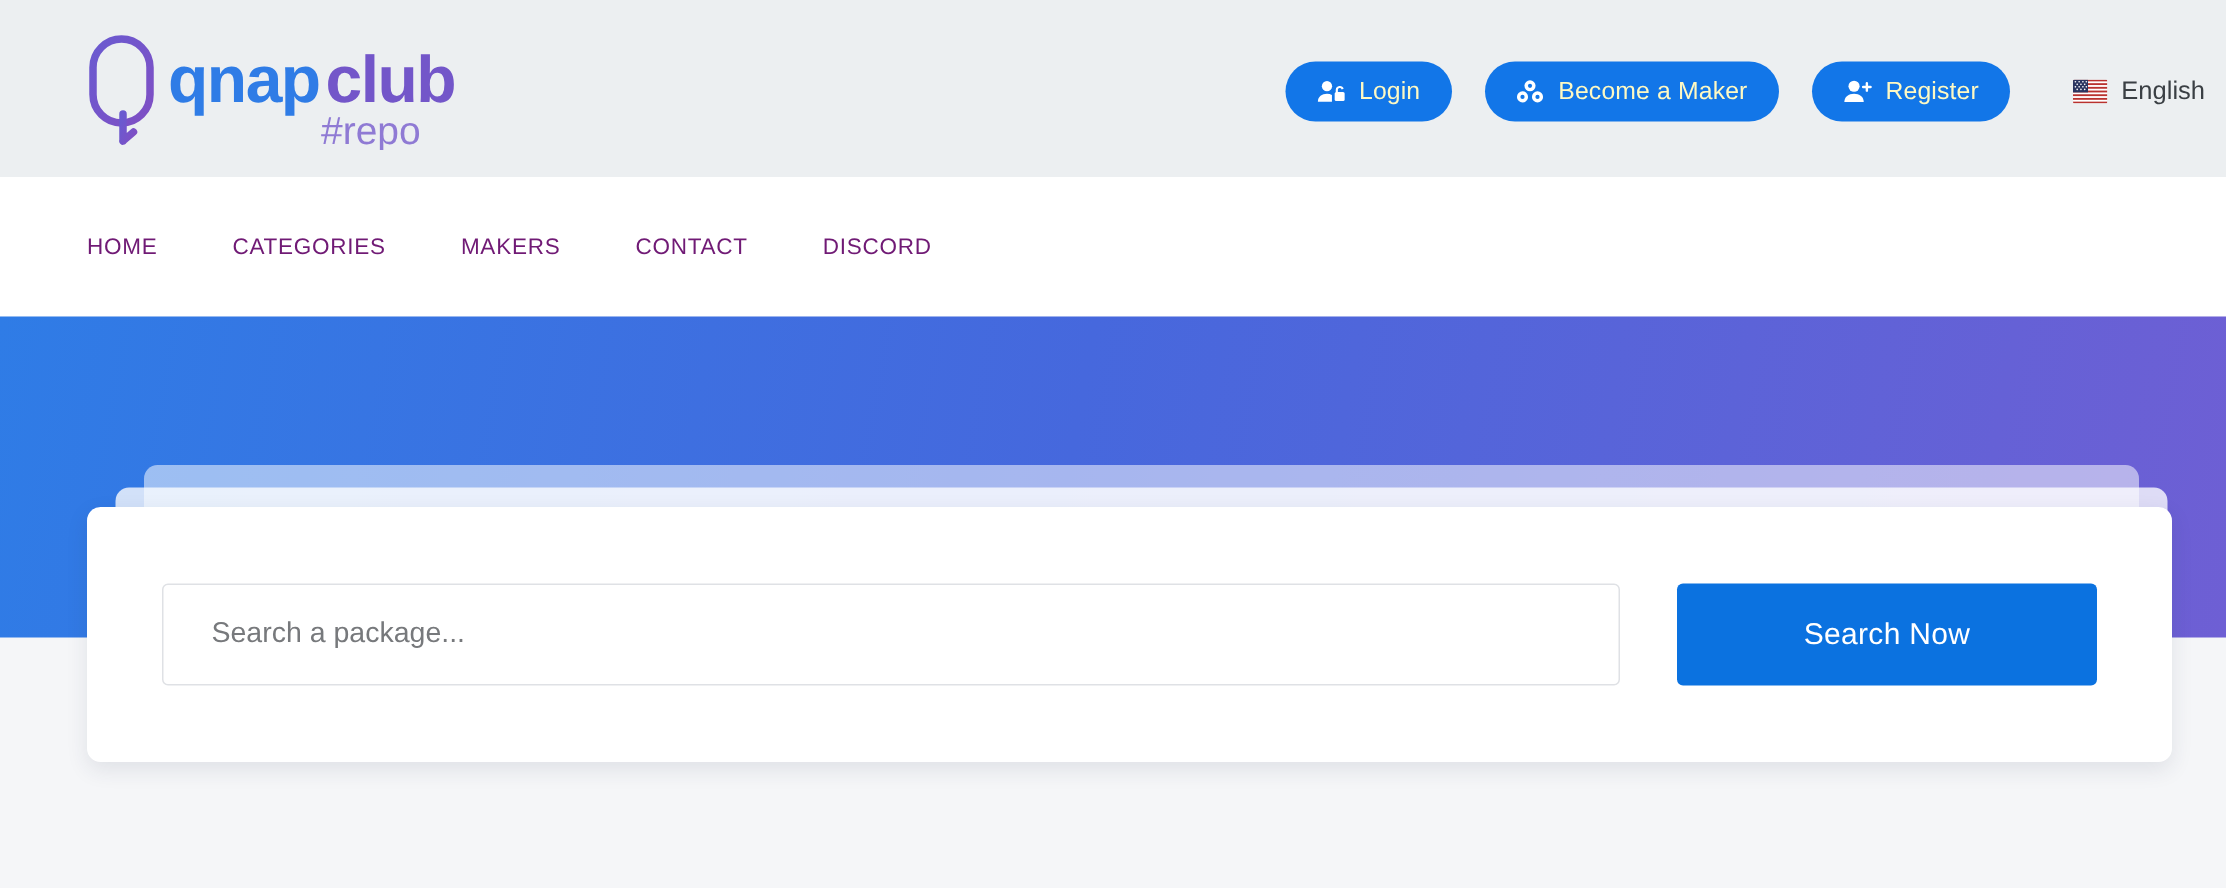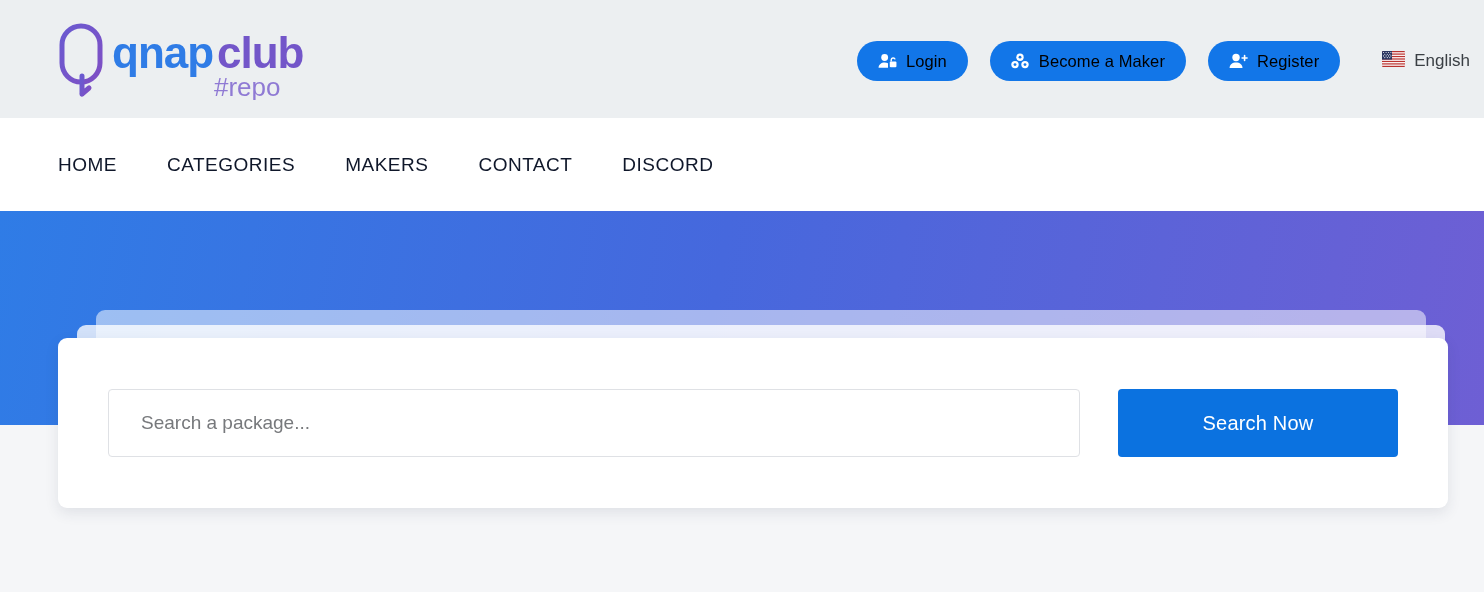--- a/index.html
+++ b/index.html
@@ -65,7 +65,7 @@
     border: none;
     border-radius: 20px;
     background: #1276e8;
-    color: #000000;
+    color: #fef9c3;
     font-family: "Liberation Sans", sans-serif;
     font-size: 16.5px;
     letter-spacing: .1px;

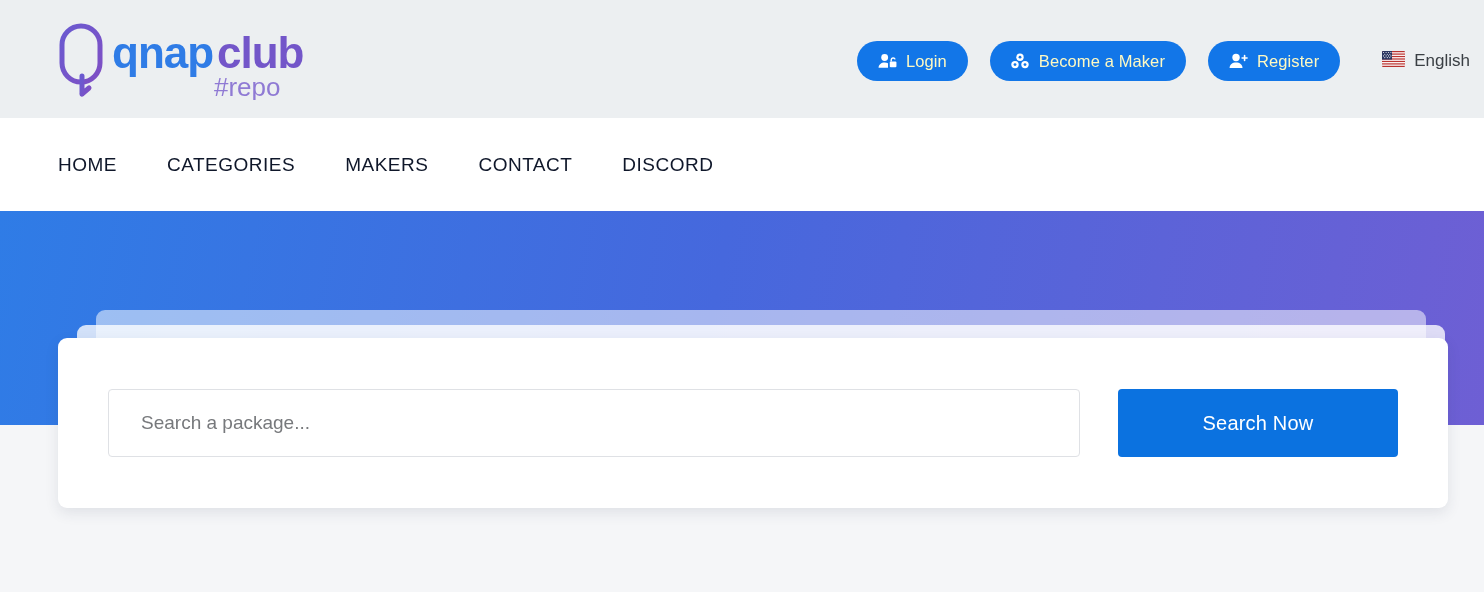--- a/index.html
+++ b/index.html
@@ -86,7 +86,7 @@
 
   .lang-select {
     display: inline-flex;
-    align-items: flex-start;
+    align-items: center;
     gap: 9px;
     margin-left: 42px;
     cursor: pointer;

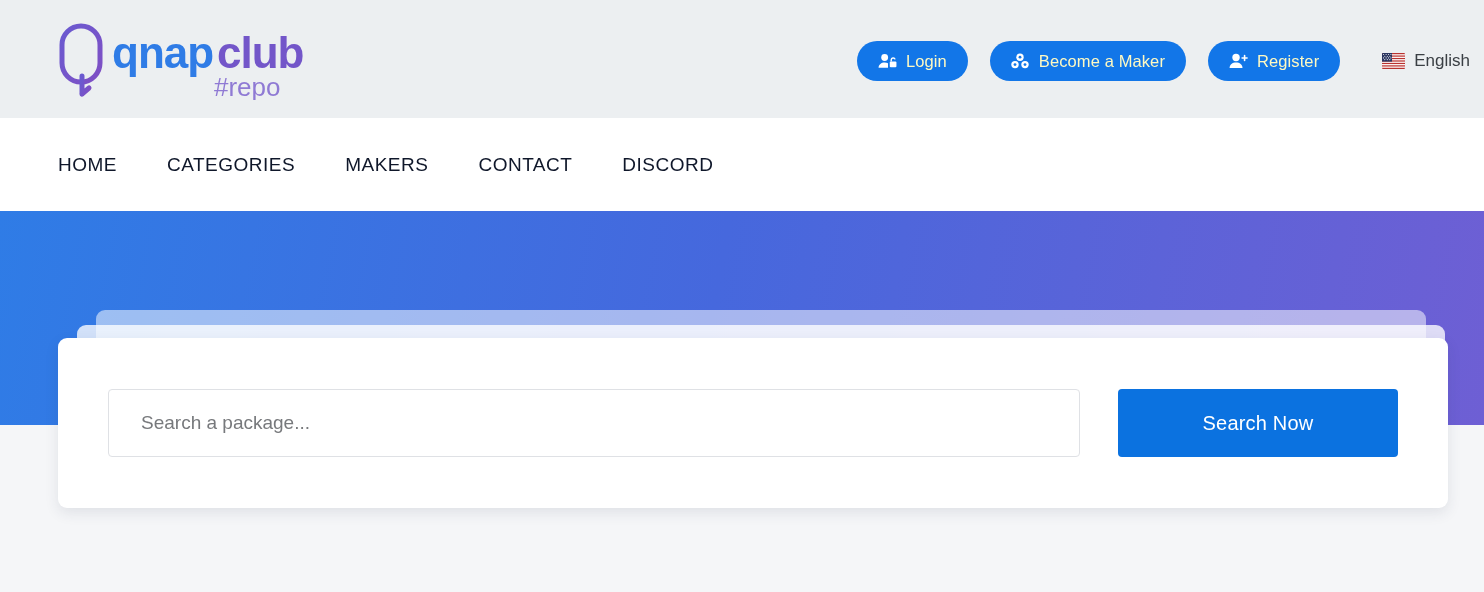--- a/index.html
+++ b/index.html
@@ -125,9 +125,9 @@
     gap: 0;
   }
   .nav-item {
-    font-size: 19px;
+    font-size: 15px;
     letter-spacing: .5px;
-    color: #0f172a;
+    color: #701a75;
     text-transform: uppercase;
     cursor: pointer;
     margin-right: 50px;

